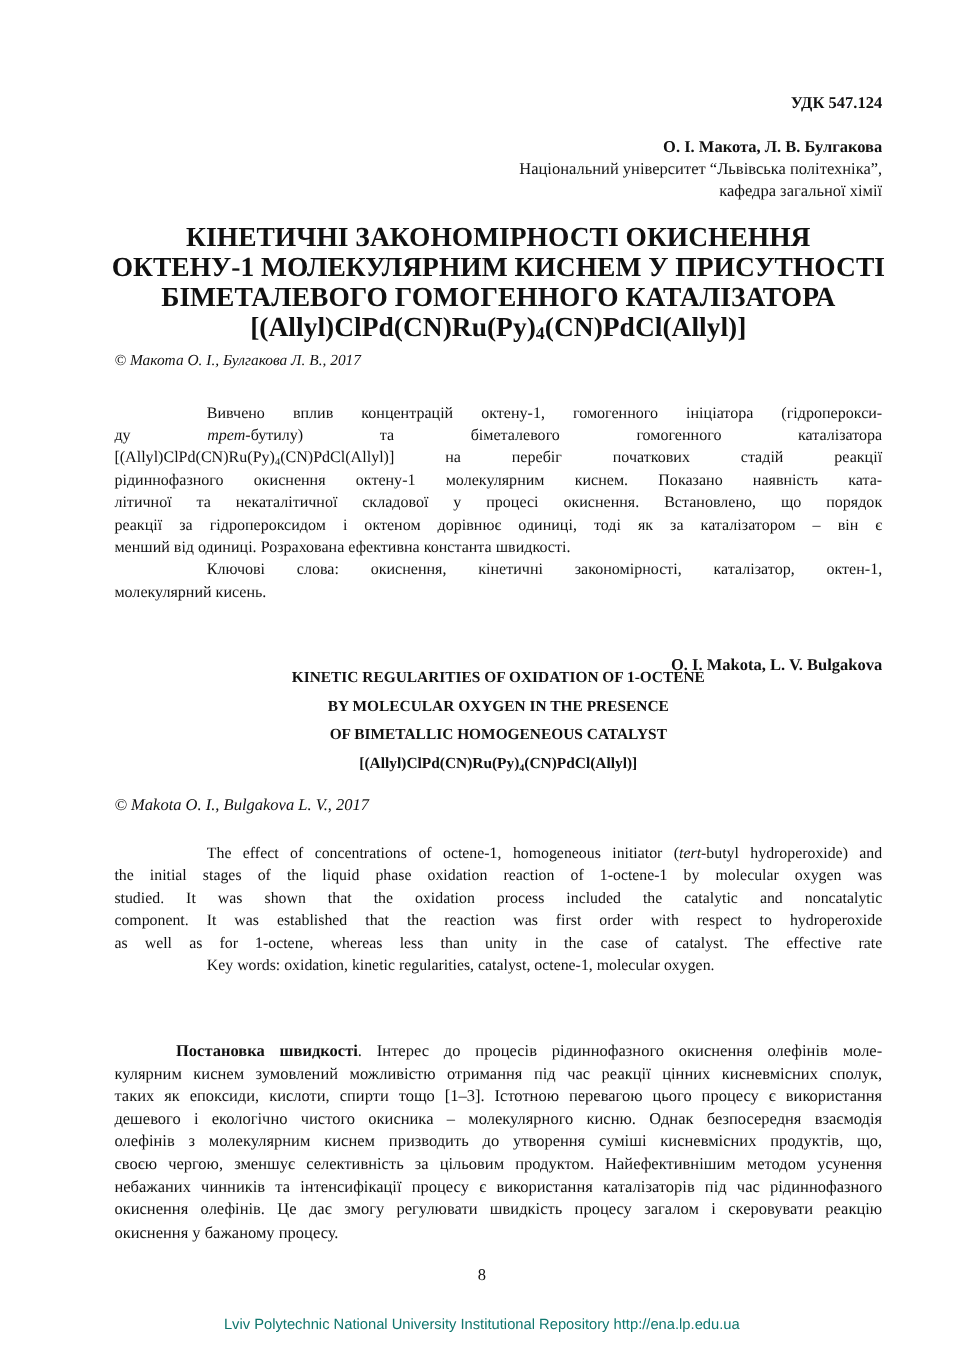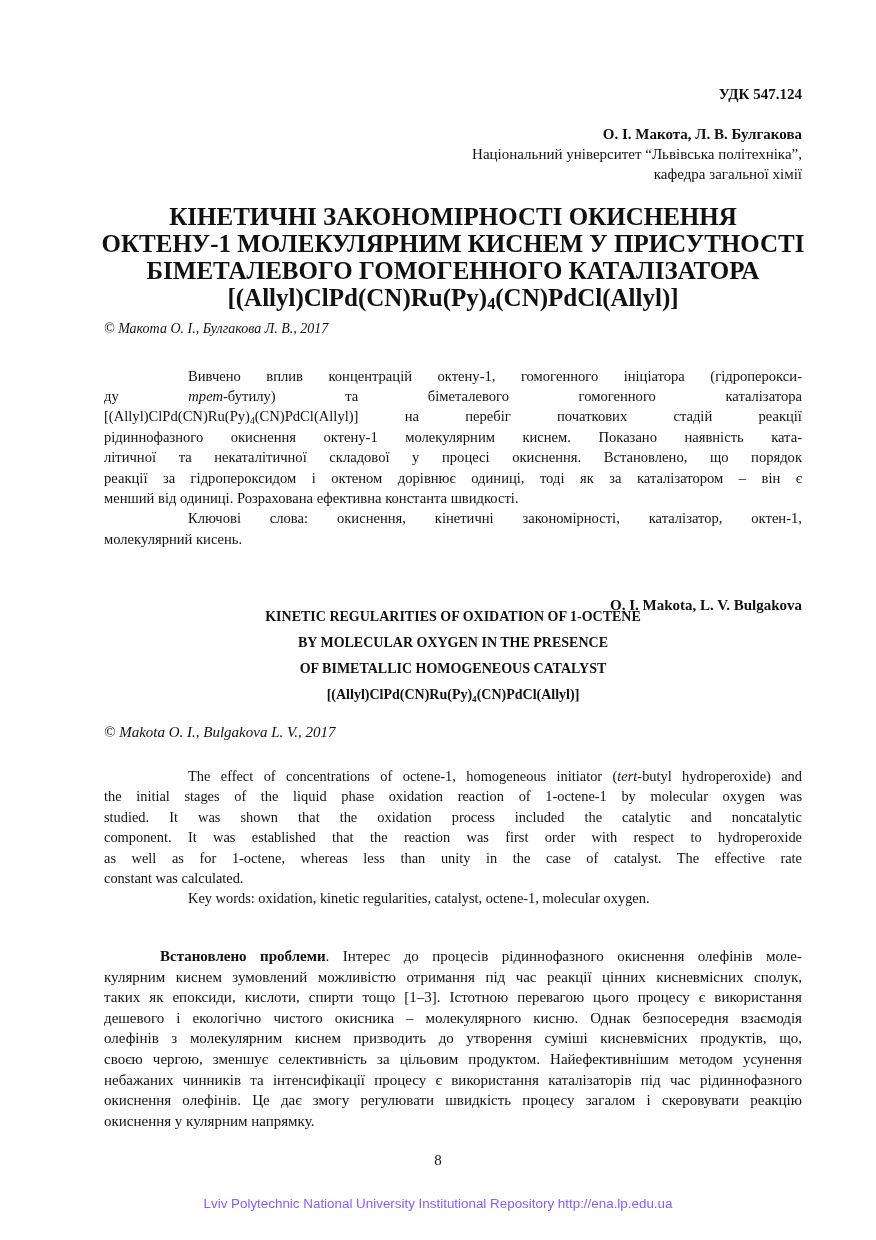--- a/index.html
+++ b/index.html
@@ -88,7 +88,6 @@
   <div class="line justify-line">studied. It was shown that the oxidation process included the catalytic and noncatalytic</div>
   <div class="line justify-line">component. It was established that the reaction was first order with respect to hydroperoxide</div>
   <div class="line justify-line">as well as for 1-octene, whereas less than unity in the case of catalyst. The effective rate</div>
-  <div class="line">constant was calculated.</div>
   <div class="line" style="padding-left:84px;">Key words: oxidation, kinetic regularities, catalyst, octene-1, molecular oxygen.</div>
 </div>
 

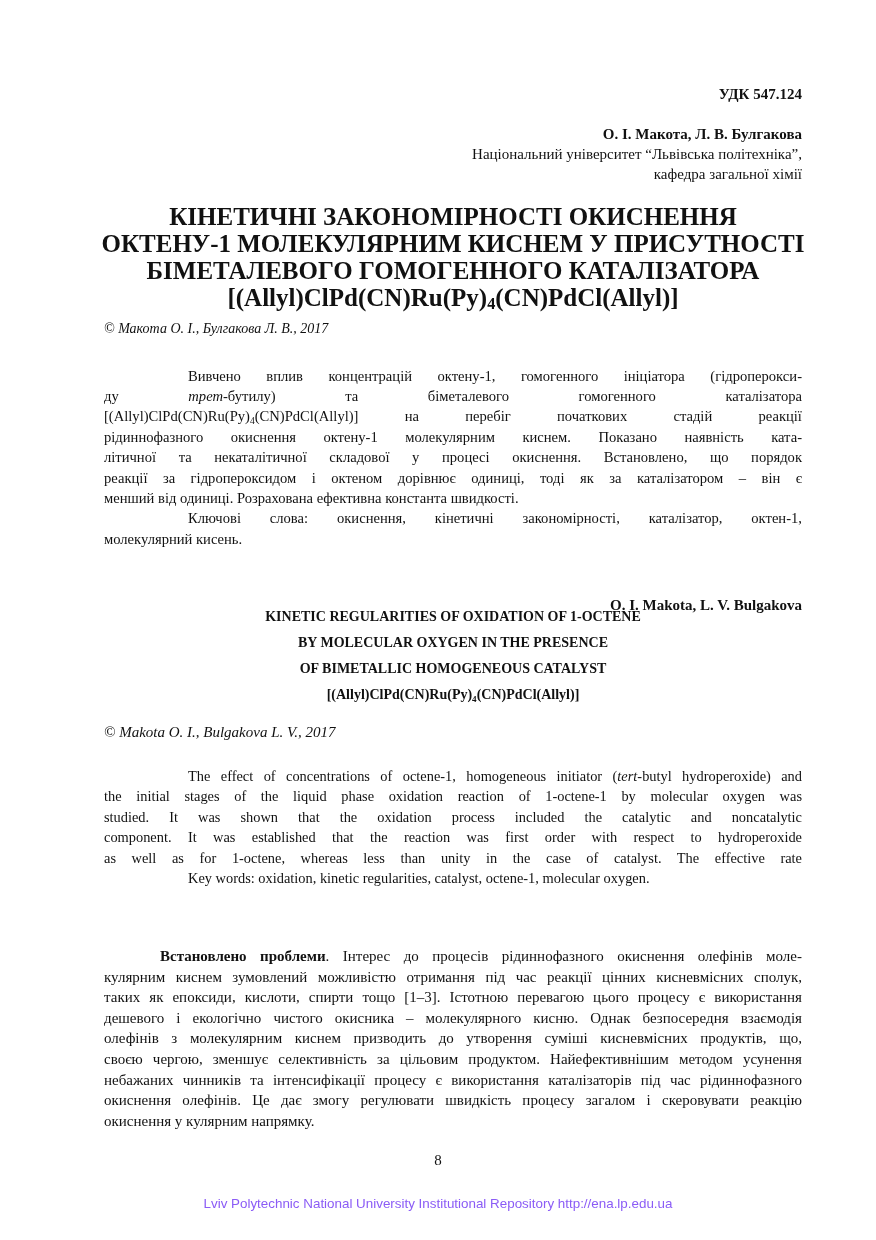--- a/index.html
+++ b/index.html
@@ -92,7 +92,7 @@
 </div>
 
 <div class="abs body-text" style="top:946px;">
-  <div class="line justify-line" style="padding-left:56px; height:20.6px;"><b>Встановлено проблеми</b><span>. Інтерес до процесів рідиннофазного окиснення олефінів моле-</span></div>
+  <div class="line justify-line" style="padding-left:56px; height:20.6px;"><b>Постановка швидкості</b><span>. Інтерес до процесів рідиннофазного окиснення олефінів моле-</span></div>
   <div class="line justify-line" style="height:20.6px;">кулярним киснем зумовлений можливістю отримання під час реакції цінних кисневмісних сполук,</div>
   <div class="line justify-line" style="height:20.6px;">таких як епоксиди, кислоти, спирти тощо [1–3]. Істотною перевагою цього процесу є використання</div>
   <div class="line justify-line" style="height:20.6px;">дешевого і екологічно чистого окисника – молекулярного кисню. Однак безпосередня взаємодія</div>

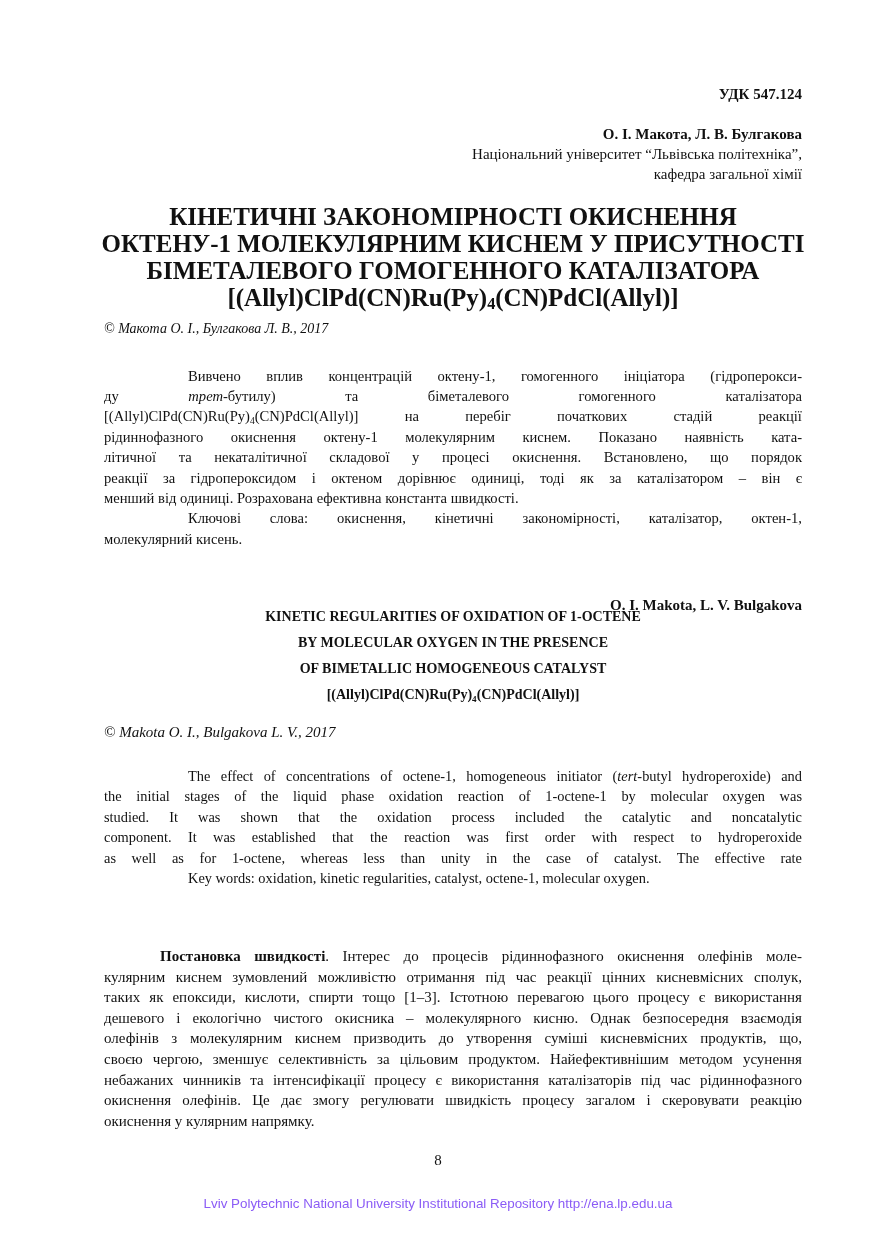--- a/index.html
+++ b/index.html
@@ -100,7 +100,7 @@
   <div class="line justify-line" style="height:20.6px;">своєю чергою, зменшує селективність за цільовим продуктом. Найефективнішим методом усунення</div>
   <div class="line justify-line" style="height:20.6px;">небажаних чинників та інтенсифікації процесу є використання каталізаторів під час рідиннофазного</div>
   <div class="line justify-line" style="height:20.6px;">окиснення олефінів. Це дає змогу регулювати швидкість процесу загалом і скеровувати реакцію</div>
-  <div class="line" style="height:20.6px;">окиснення у кулярним напрямку.</div>
+  <div class="line" style="height:20.6px;">окиснення у бажаному процесу.</div>
 </div>
 
 <div class="abs page-num center">8</div>

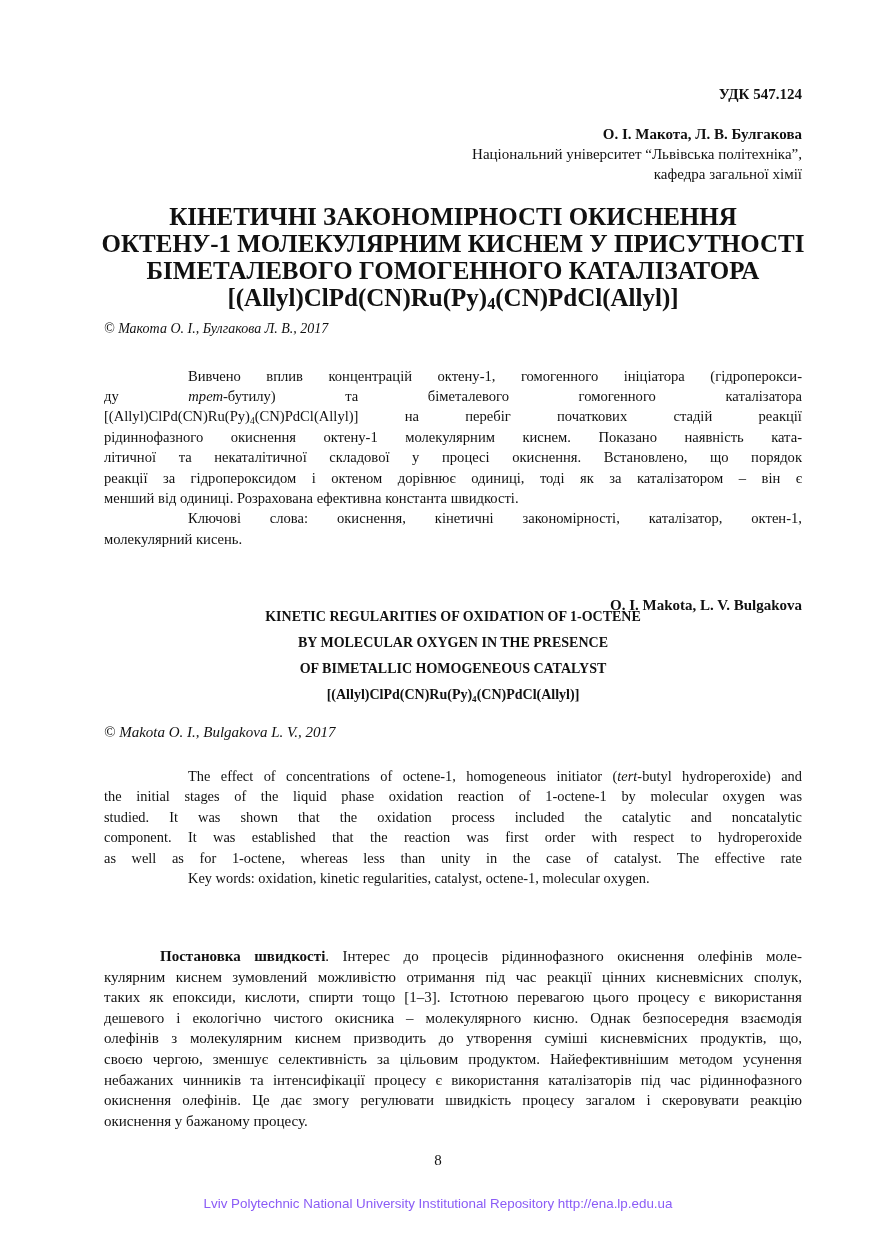--- a/index.html
+++ b/index.html
@@ -20,7 +20,7 @@
   .copy-en { left: 104px; top: 724px; font-style: italic; font-size: 15px; }
   .body-text { left: 104px; width: 698px; font-size: 15px; line-height: 20.6px; text-align: justify; }
   .page-num { left: 0; width: 876px; top: 1152px; font-size: 15px; }
-  .repo { left: 0; width: 876px; top: 1196px; font-family: "Liberation Sans", sans-serif; font-size: 13.4px; color: #8b5cf6; }
+  .repo { left: 0; width: 876px; top: 1196px; font-family: "Liberation Sans", sans-serif; font-size: 13.4px; color: #0f766e; }
   .justify-line { text-align: justify; text-align-last: justify; }
   .line { display: block; height: 20.4px; white-space: nowrap; }
 </style>

